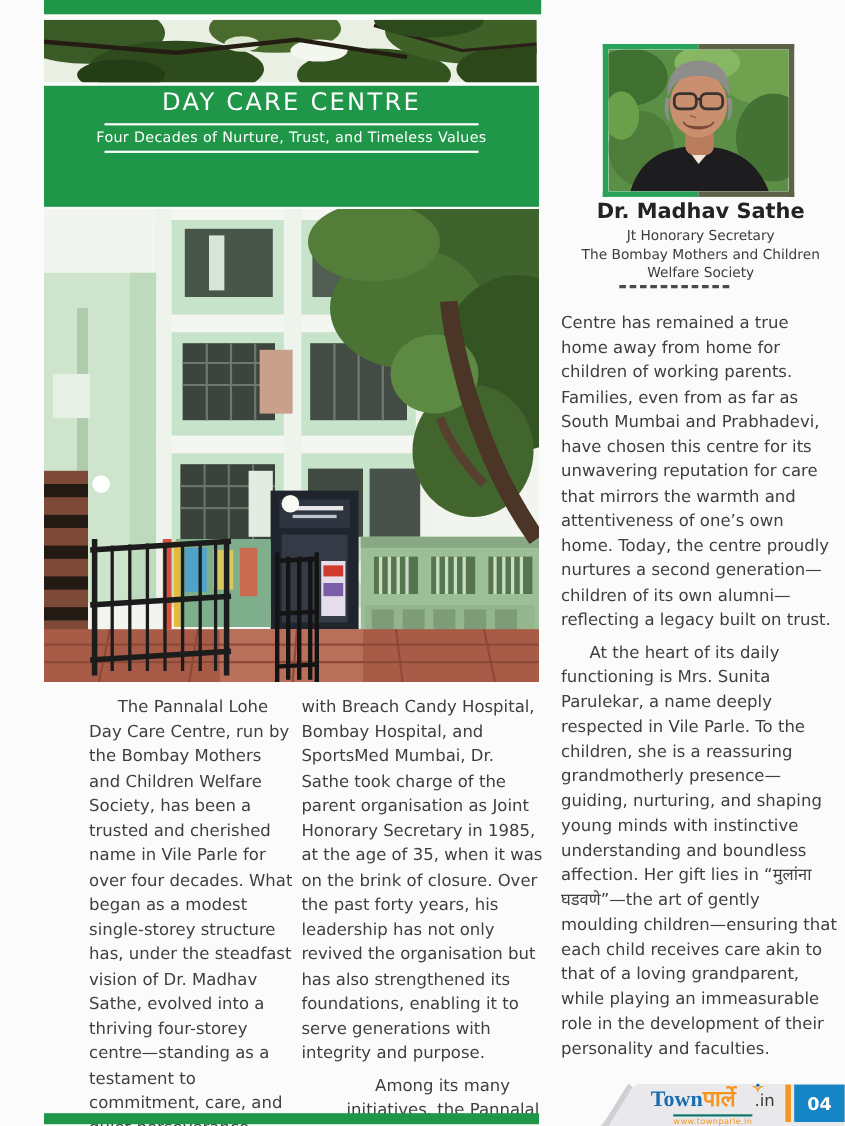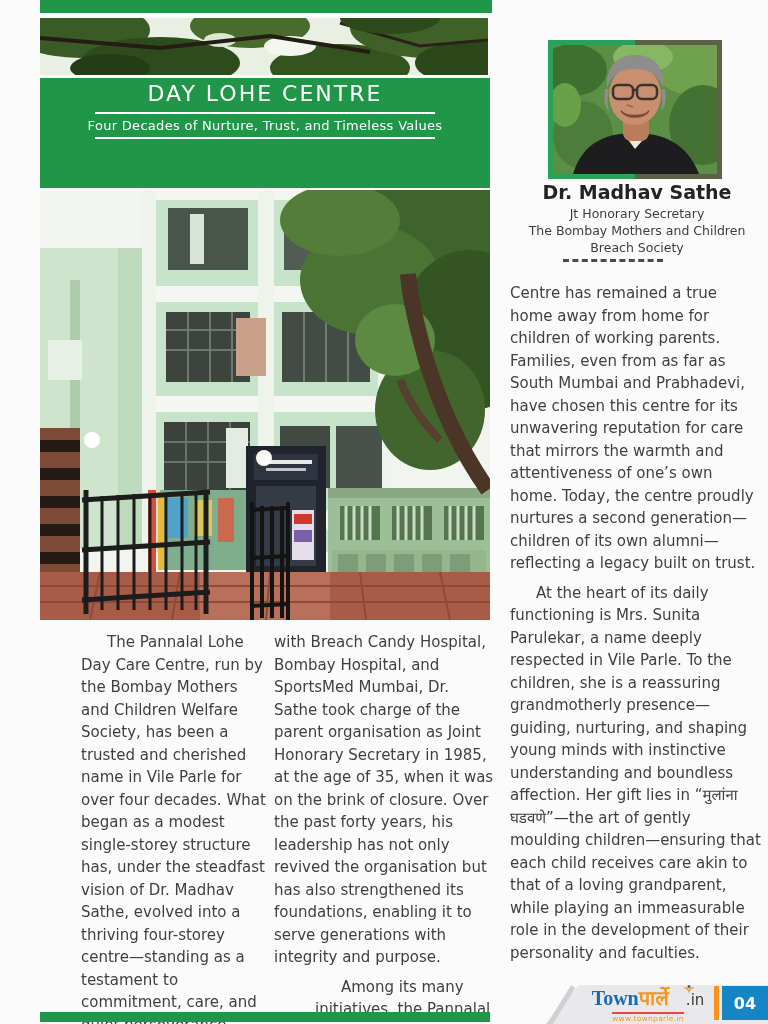--- a/index.html
+++ b/index.html
@@ -79,7 +79,7 @@
 </div>
 
 <div class="abs banner">
-  <div class="banner-sub">DAY LOHE CENTRE</div>
+  <div class="banner-sub">DAY CARE CENTRE</div>
   <div class="banner-rule"></div>
   <div class="banner-tagline">Four Decades of Nurture, Trust, and Timeless Values</div>
   <div class="banner-rule2"></div>

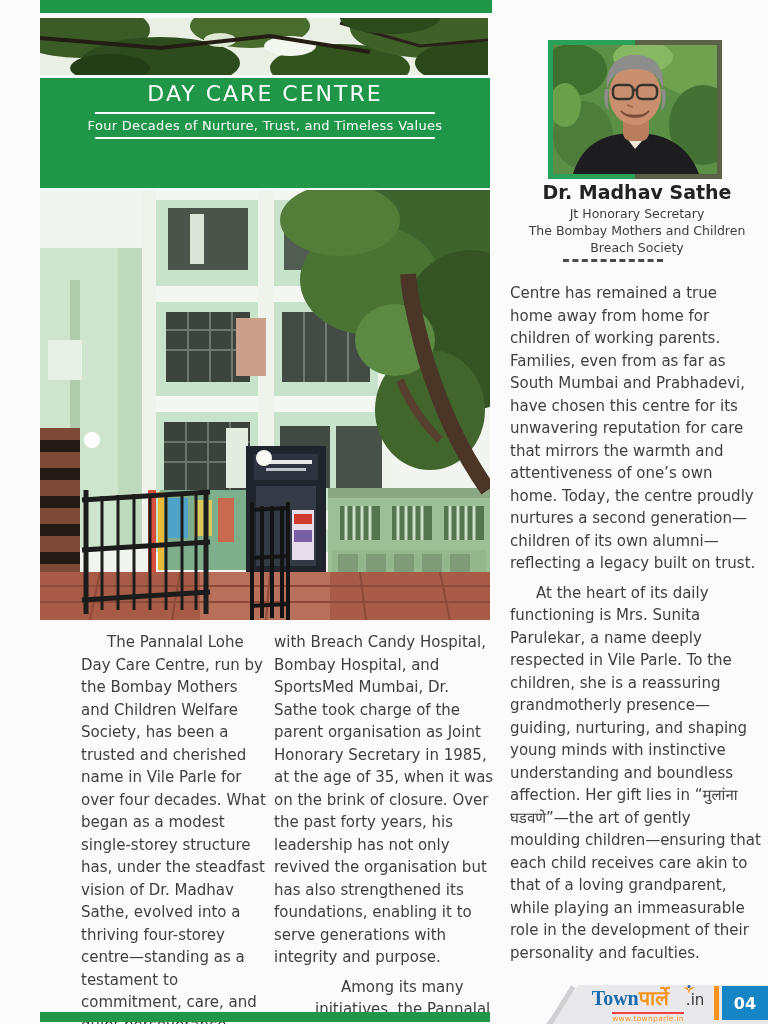--- a/index.html
+++ b/index.html
@@ -291,7 +291,7 @@
 <div class="abs prof-name">Dr. Madhav Sathe</div>
 <div class="abs prof-role">Jt Honorary Secretary</div>
 <div class="abs prof-org1">The Bombay Mothers and Children</div>
-<div class="abs prof-org2">Breach Society</div>
+<div class="abs prof-org2">Welfare Society</div>
 <div class="abs dashline"></div>
 
 <div class="abs rightcol">

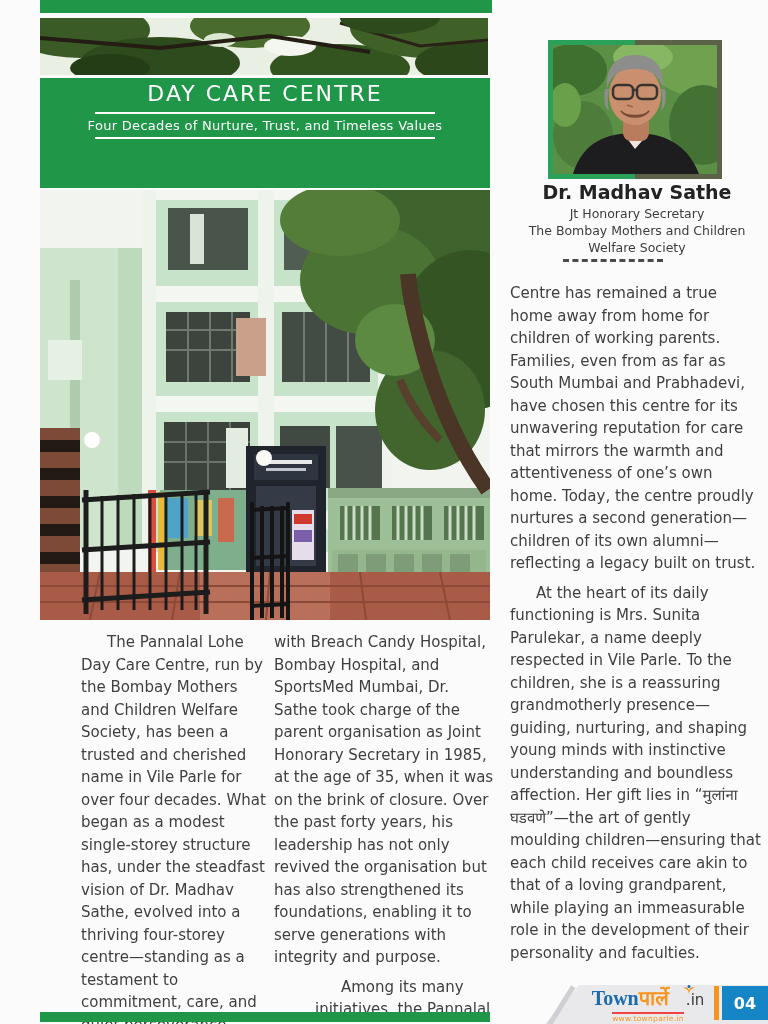--- a/index.html
+++ b/index.html
@@ -50,7 +50,7 @@
   .brand-town{font-family:"Liberation Serif","DejaVu Serif",serif;font-weight:700;color:#1a6cb0;}
   .brand-parle{font-family:Liberation Sans, sans-serif;font-weight:700;color:#f7941e;}
   .brand-tld{font-size:15px;color:#3a3a3a;font-weight:400;padding-left:17px;}
-  .brand-web{margin-top:2px;font-size:7.5px;color:#f7941e;border-top:2px solid #ef4444;display:inline-block;padding-top:1px;letter-spacing:.3px;}
+  .brand-web{margin-top:2px;font-size:7.5px;color:#f7941e;border-top:2px solid #0f766e;display:inline-block;padding-top:1px;letter-spacing:.3px;}
   .sprout{position:absolute;left:94px;top:-6px;width:14px;height:10px;}
   .orangestrip{left:714px;top:986px;width:5px;height:34px;background:#f7941e;}
   .pagebox{left:722px;top:986px;width:46px;height:34px;background:#1585c5;color:#fff;font-weight:700;font-size:16px;display:flex;align-items:center;justify-content:center;}

